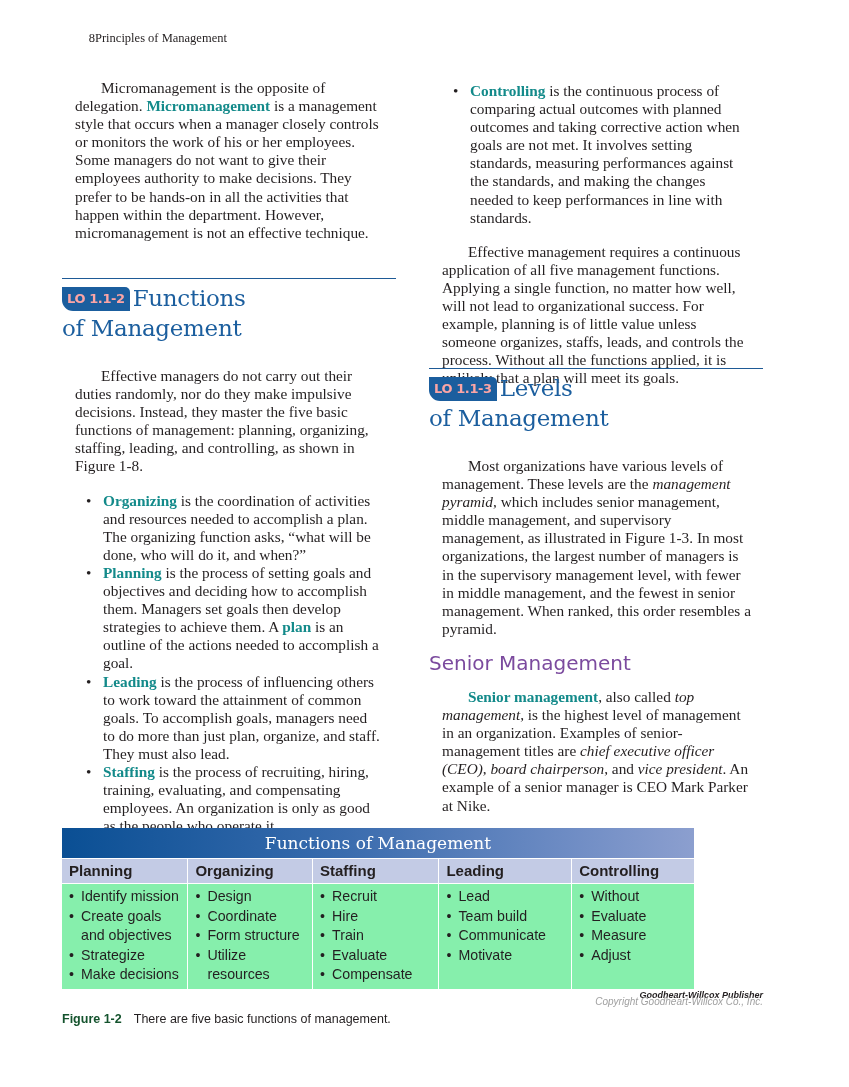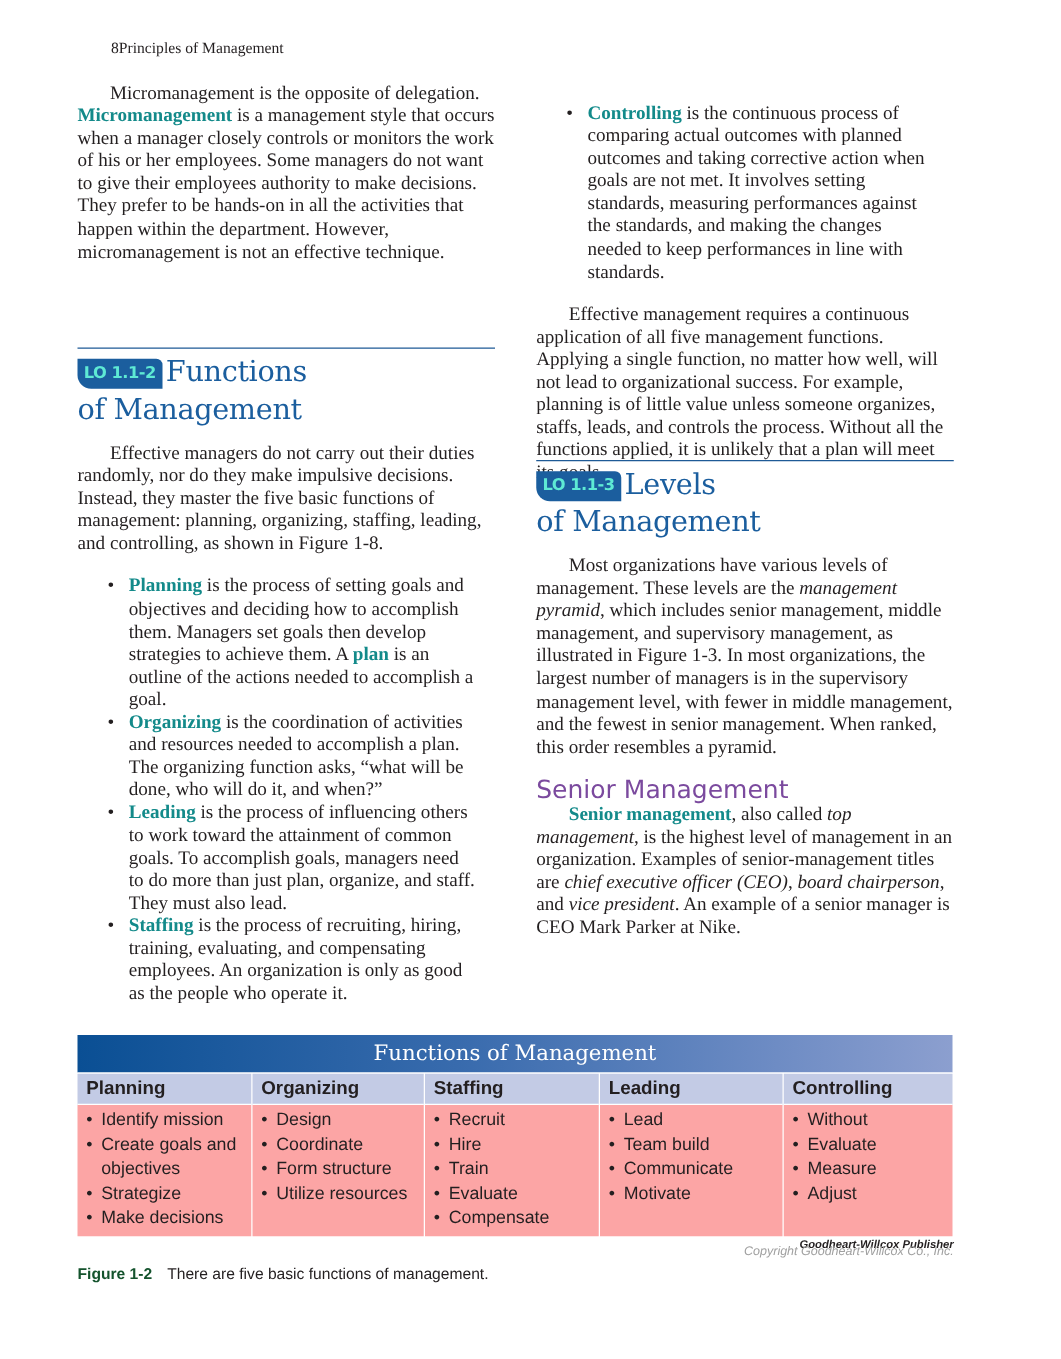--- a/index.html
+++ b/index.html
@@ -12,7 +12,7 @@
          font-size: 15.3px; line-height: 18.1px; }
   .col-left { left: 62px; }
   .col-right { left: 429px; }
-  p { margin: 0; }
+  p { margin: 13px; }
   .indent { text-indent: 26px; }
   .term { color: #138a8a; font-weight: bold; }
   .em { font-style: italic; }

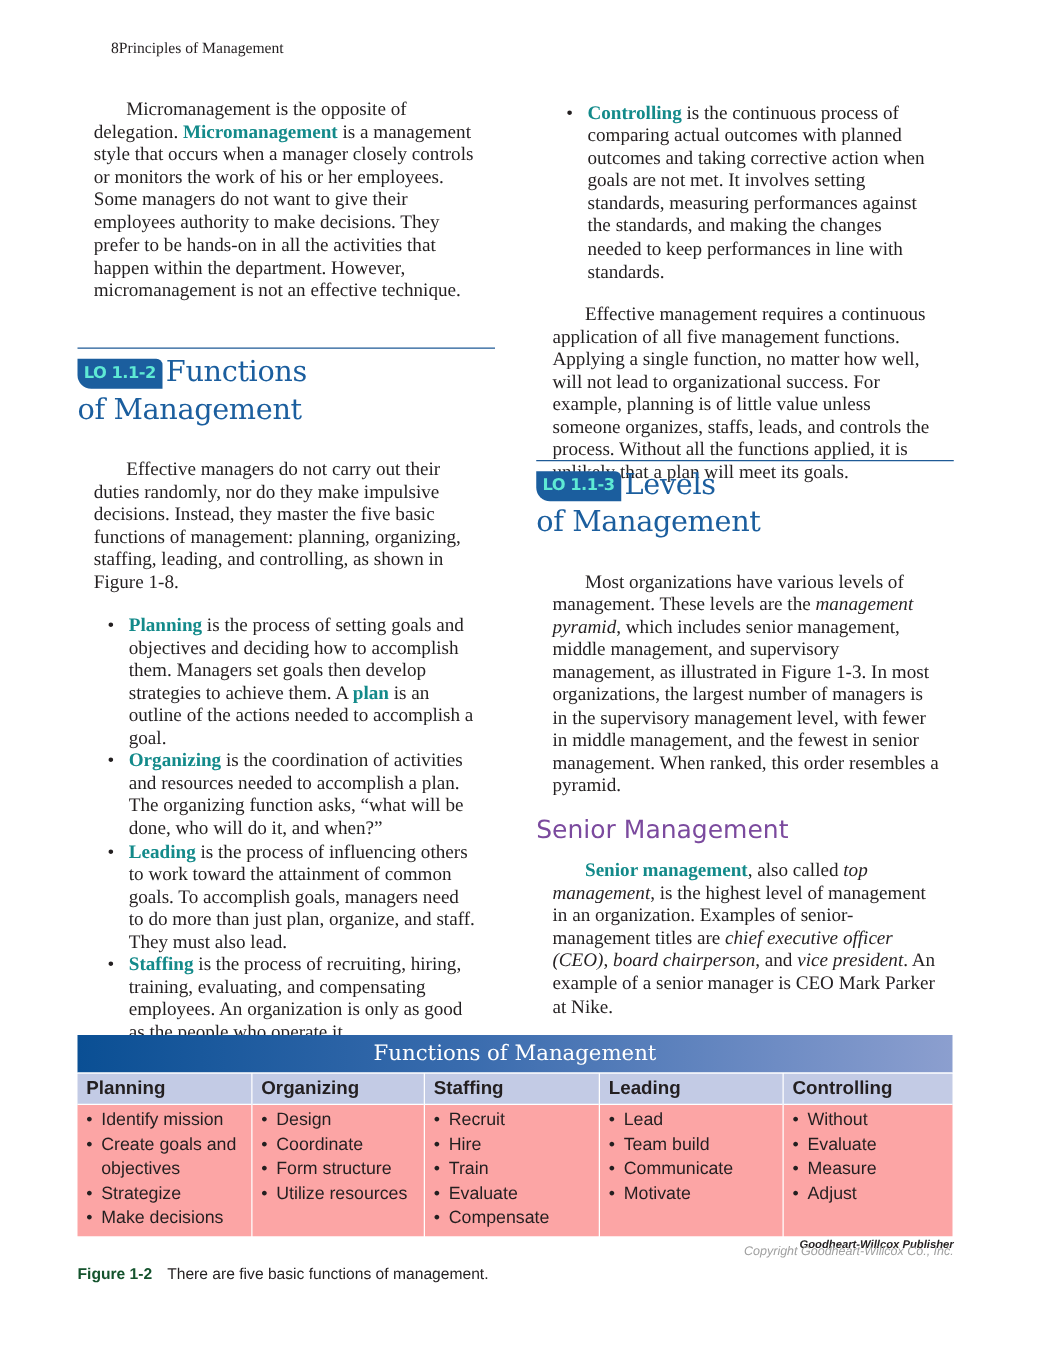--- a/index.html
+++ b/index.html
@@ -23,7 +23,7 @@
   .section .rule { border-top: 1.3px solid #1e5a96; width: 334px; }
   .section .heading { font-family: "DejaVu Serif", serif; color: #1b5e9e; font-size: 23px;
                       line-height: 30px; margin-top: 4px; letter-spacing: -0.3px; }
-  .badge { display: inline-block; background: #1b5e9e; color: #5eead4; font-family: "DejaVu Sans", sans-serif;
+  .badge { display: inline-block; background: #1b5e9e; color: #fca5a5; font-family: "DejaVu Sans", sans-serif;
            font-weight: bold; font-size: 13px; letter-spacing: -0.4px; padding: 4px 5px 4px 5px;
            line-height: 16px; vertical-align: 3px; border-radius: 0 5px 0 11px; margin-right: 3px; }
   .subhead { font-family: "DejaVu Sans", sans-serif; color: #7b4a9e; font-size: 20px; line-height: 24px;

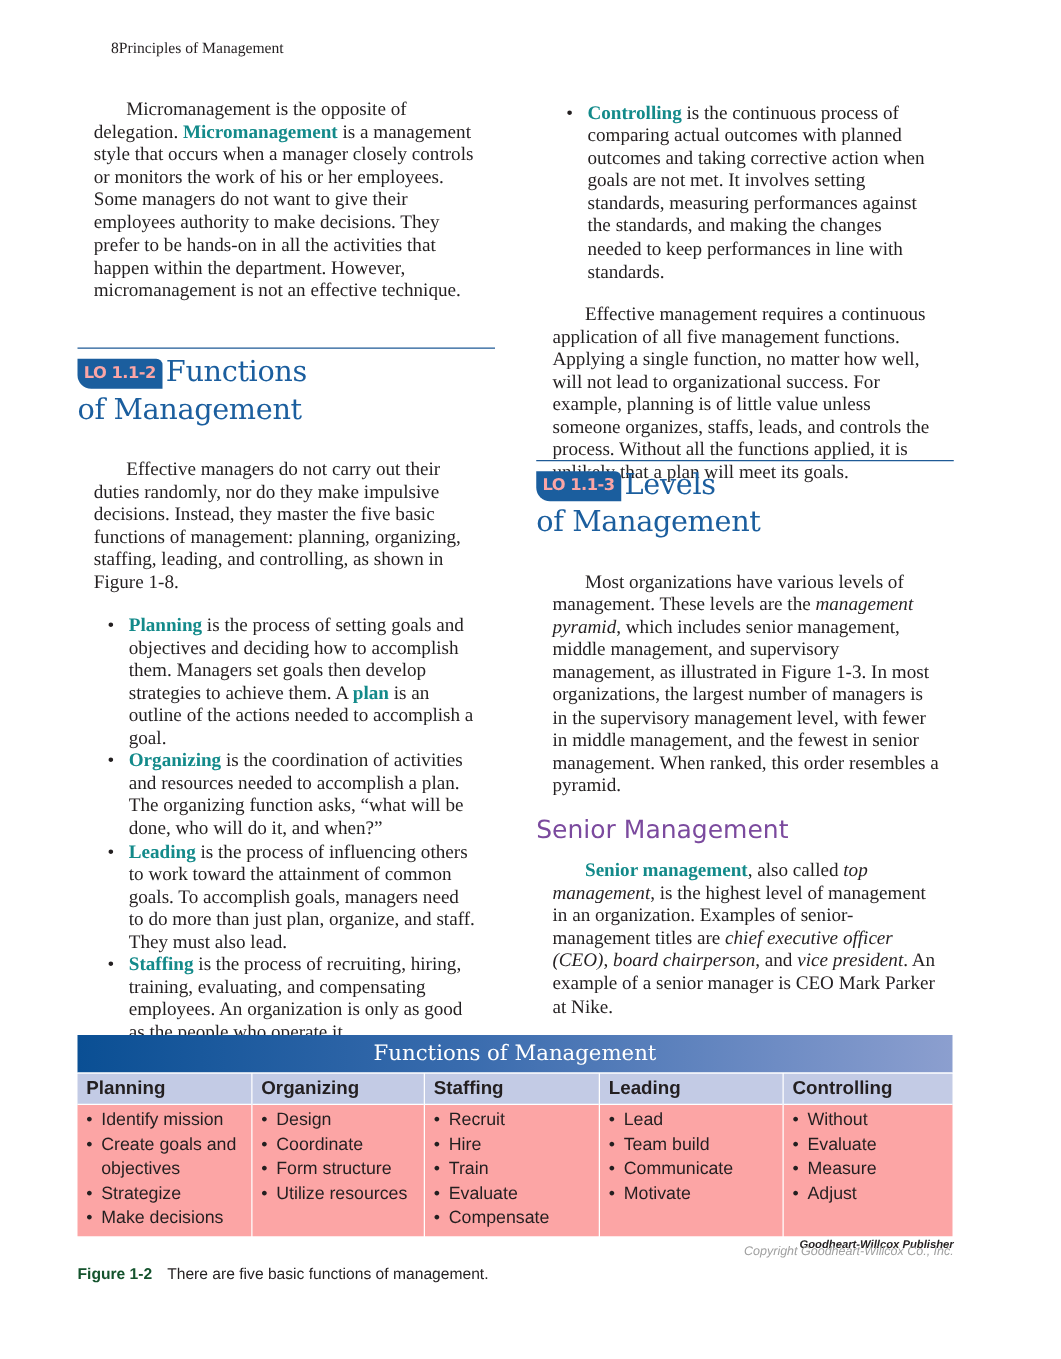--- a/index.html
+++ b/index.html
@@ -71,8 +71,8 @@
 <div class="col col-left" style="top:354px;">
   <p class="indent">Effective managers do not carry out their duties randomly, nor do they make impulsive decisions. Instead, they master the five basic functions of management: planning, organizing, staffing, leading, and controlling, as shown in Figure 1-8.</p>
   <ul class="bullets">
+    <li><span class="term">Organizing</span><span> is the coordination of activities and resources needed to accomplish a plan. The organizing function asks, “what will be done, who will do it, and when?”</span></li>
     <li><span class="term">Planning</span><span> is the process of setting goals and objectives and deciding how to accomplish them. Managers set goals then develop strategies to achieve them. A </span><span class="term">plan</span><span> is an outline of the actions needed to accomplish a goal.</span></li>
-    <li><span class="term">Organizing</span><span> is the coordination of activities and resources needed to accomplish a plan. The organizing function asks, “what will be done, who will do it, and when?”</span></li>
     <li><span class="term">Leading</span><span> is the process of influencing others to work toward the attainment of common goals. To accomplish goals, managers need to do more than just plan, organize, and staff. They must also lead.</span></li>
     <li><span class="term">Staffing</span><span> is the process of recruiting, hiring, training, evaluating, and compensating employees. An organization is only as good as the people who operate it.</span></li>
   </ul>

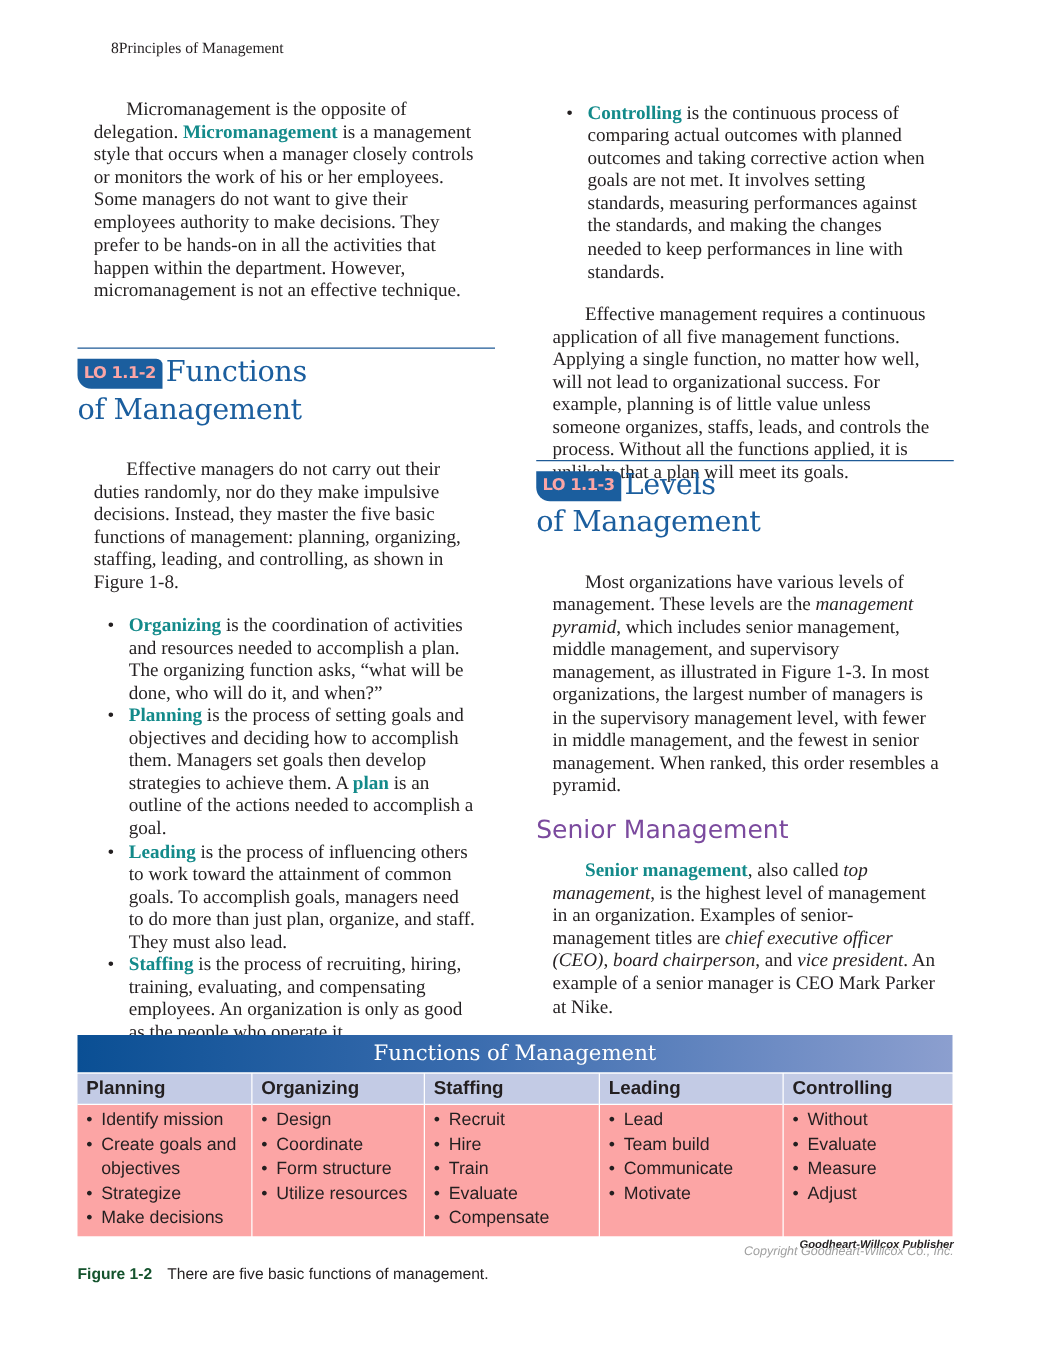--- a/index.html
+++ b/index.html
@@ -29,7 +29,7 @@
   .subhead { font-family: "DejaVu Sans", sans-serif; color: #7b4a9e; font-size: 20px; line-height: 24px;
              margin-top: 12px; margin-bottom: 0px; }
   
-  .figure { position: absolute; left: 62px; top: 828px; width: 700px; }
+  .figure { position: absolute; left: 62px; top: 828px; width: 632px; }
   .fig-title { height: 30px; background: linear-gradient(90deg, #0a4f94 0%, #3a6cae 45%, #6e8cc4 80%, #8c9fcf 100%);
                color: #ffffff; font-family: "DejaVu Serif", serif; font-size: 17px; text-align: center; line-height: 30px; }
   .fig-grid { display: flex; border-top: 1px solid #ffffff; }

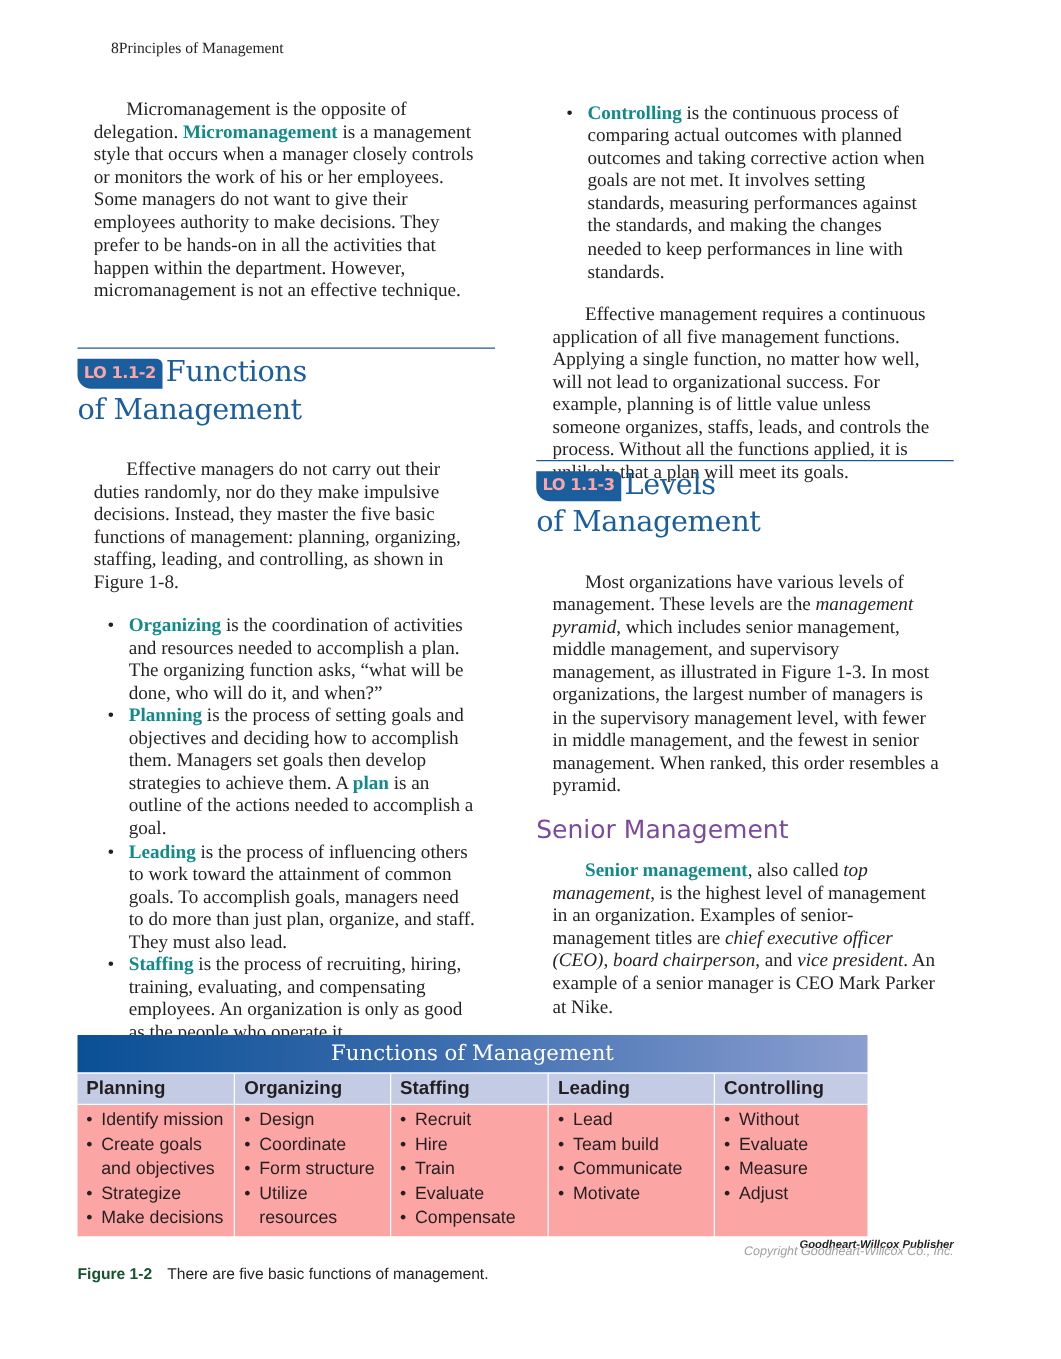--- a/index.html
+++ b/index.html
@@ -37,7 +37,7 @@
   .fig-col:last-child { border-right: none; }
   .fig-head { background: #c3cbe5; font-family: "Liberation Sans", sans-serif; font-weight: bold; font-size: 15px;
               height: 24px; line-height: 24px; padding-left: 7px; color: #231f20; border-bottom: 1px solid #ffffff; }
-  .fig-body { background: #fca5a5; height: 102px; padding-top: 3px; font-family: "Liberation Sans", sans-serif;
+  .fig-body { background: #86efac; height: 102px; padding-top: 3px; font-family: "Liberation Sans", sans-serif;
               font-size: 14.2px; line-height: 19.5px; color: #231f20; }
   .fig-body ul { list-style: none; margin: 0; padding: 0 0 0 7px; }
   .fig-body li { position: relative; padding-left: 12px; }

